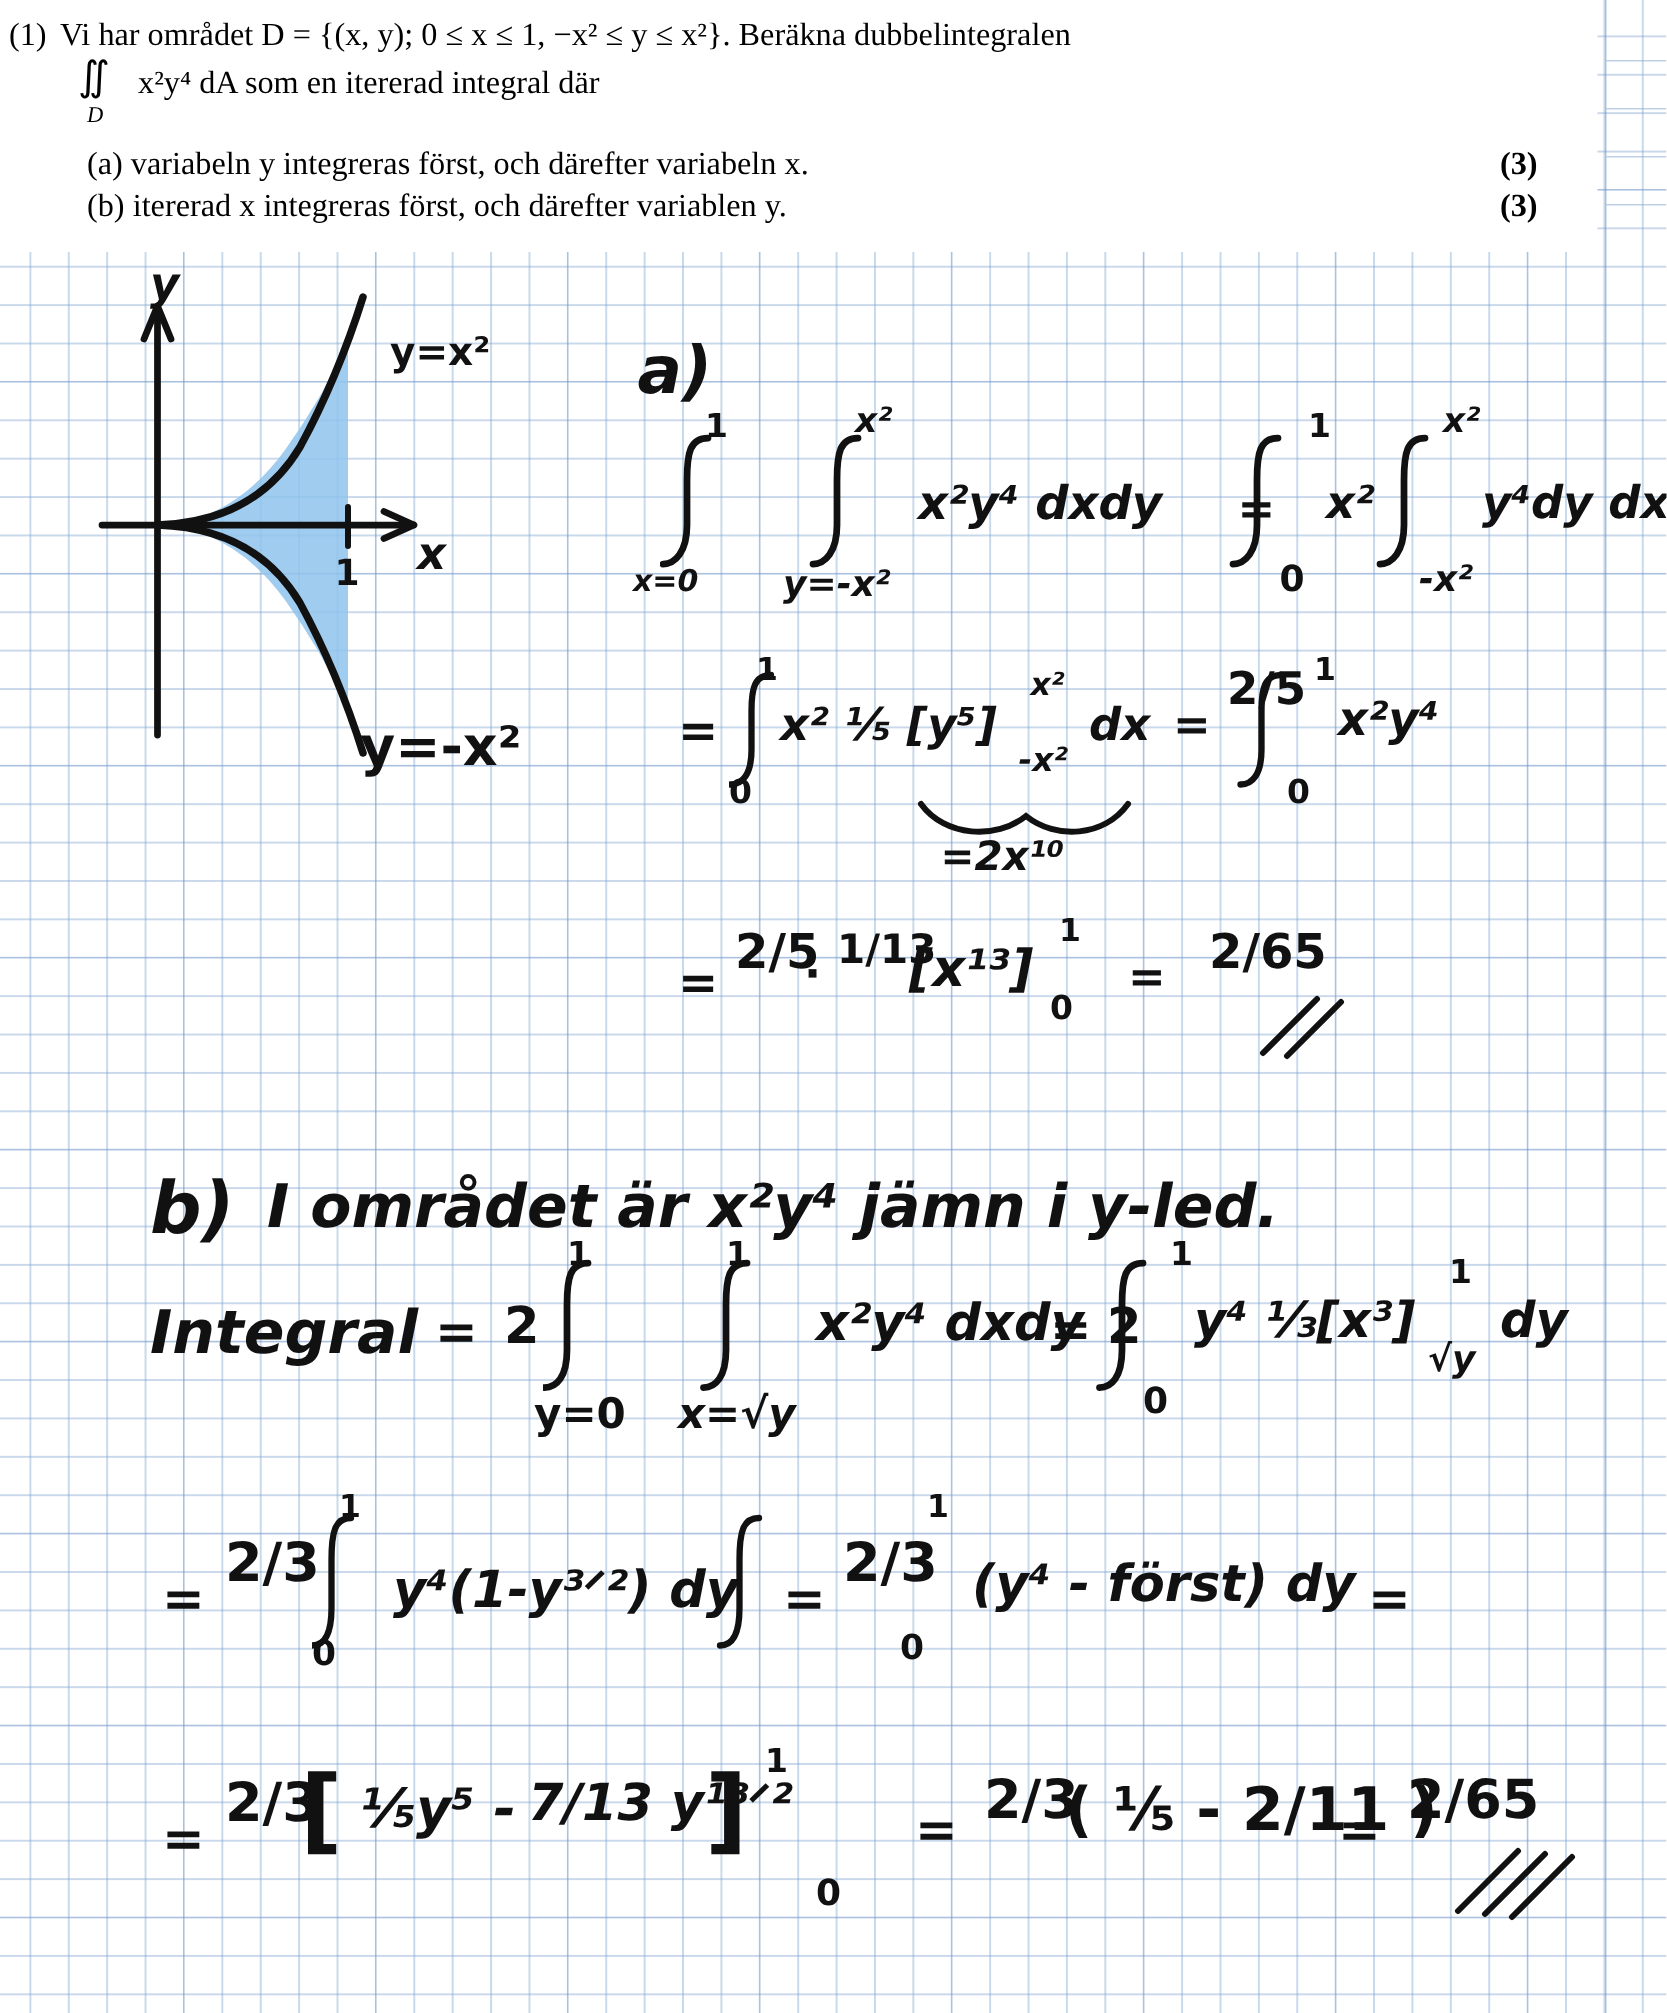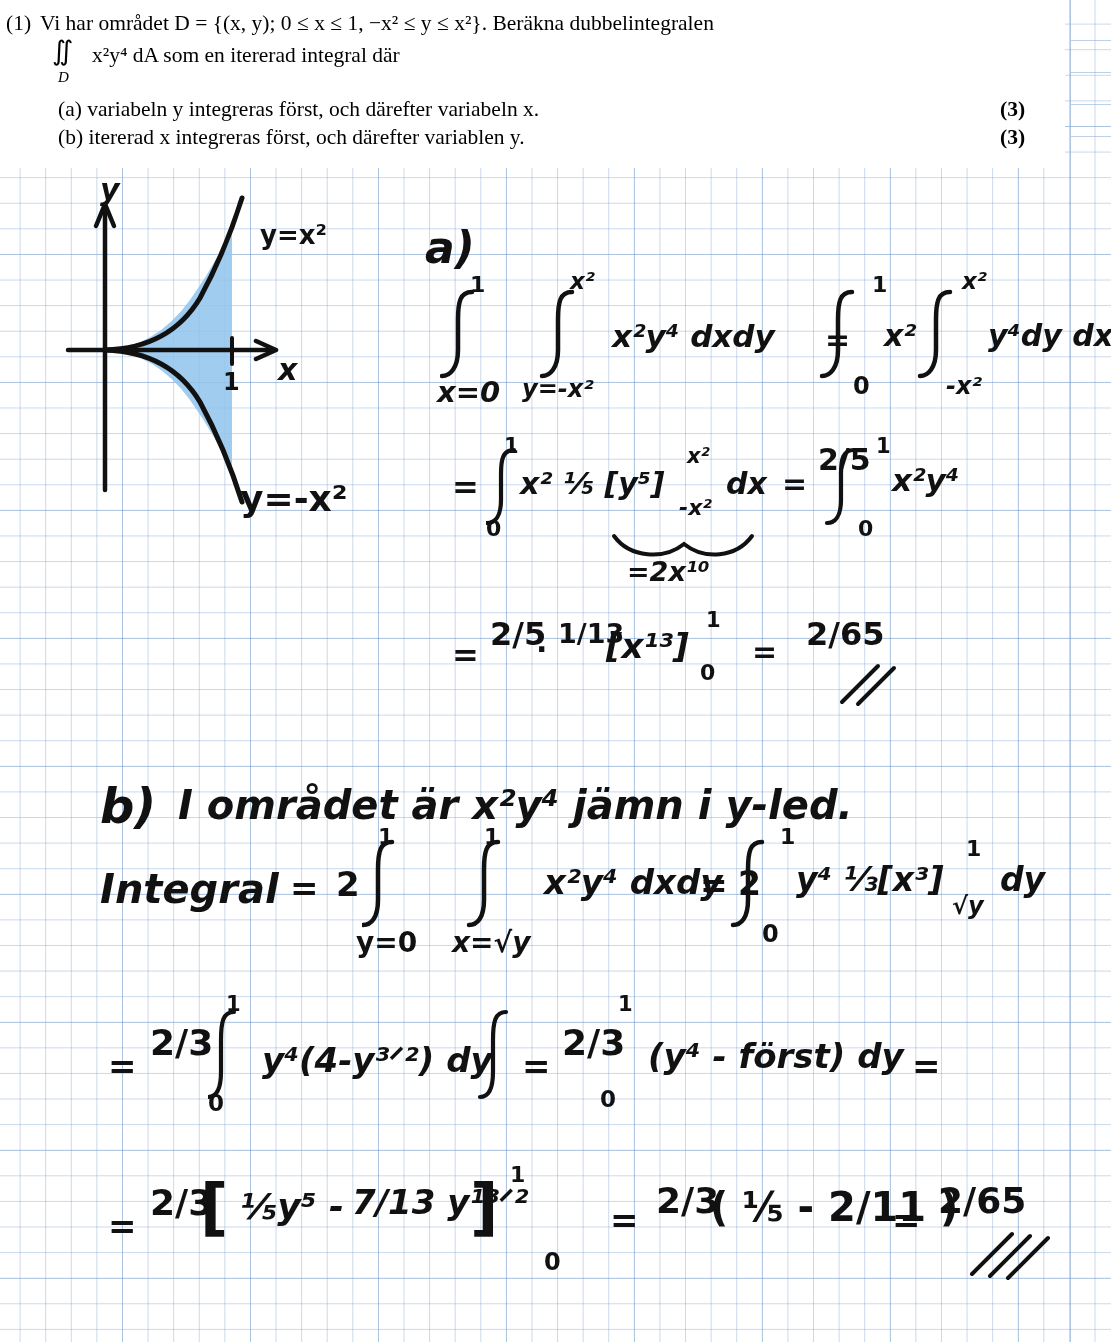--- a/index.html
+++ b/index.html
@@ -169,7 +169,7 @@
   <path d="M 510,12 C 498,12 496,22 496,40 L 496,70 C 496,88 488,96 480,96" stroke="#111" stroke-width="4.5" fill="none" stroke-linecap="round"></path>
 </svg>
 <div class="hw" style="left:470px; top:272px; font-size:22px;">1</div>
-<div class="hw" style="left:437px; top:375px; font-size:29px; font-style:italic;">x=0</div>
+<div class="hw" style="left:422px; top:375px; font-size:20px; font-style:italic;">x=0</div>
 <div class="hw" style="left:570px; top:268px; font-size:23px; font-style:italic;">x²</div>
 <div class="hw" style="left:522px; top:375px; font-size:24px; font-style:italic;">y=-x²</div>
 <div class="hw" style="left:612px; top:318px; font-size:31px; font-style:italic;">x²y⁴ dxdy</div>

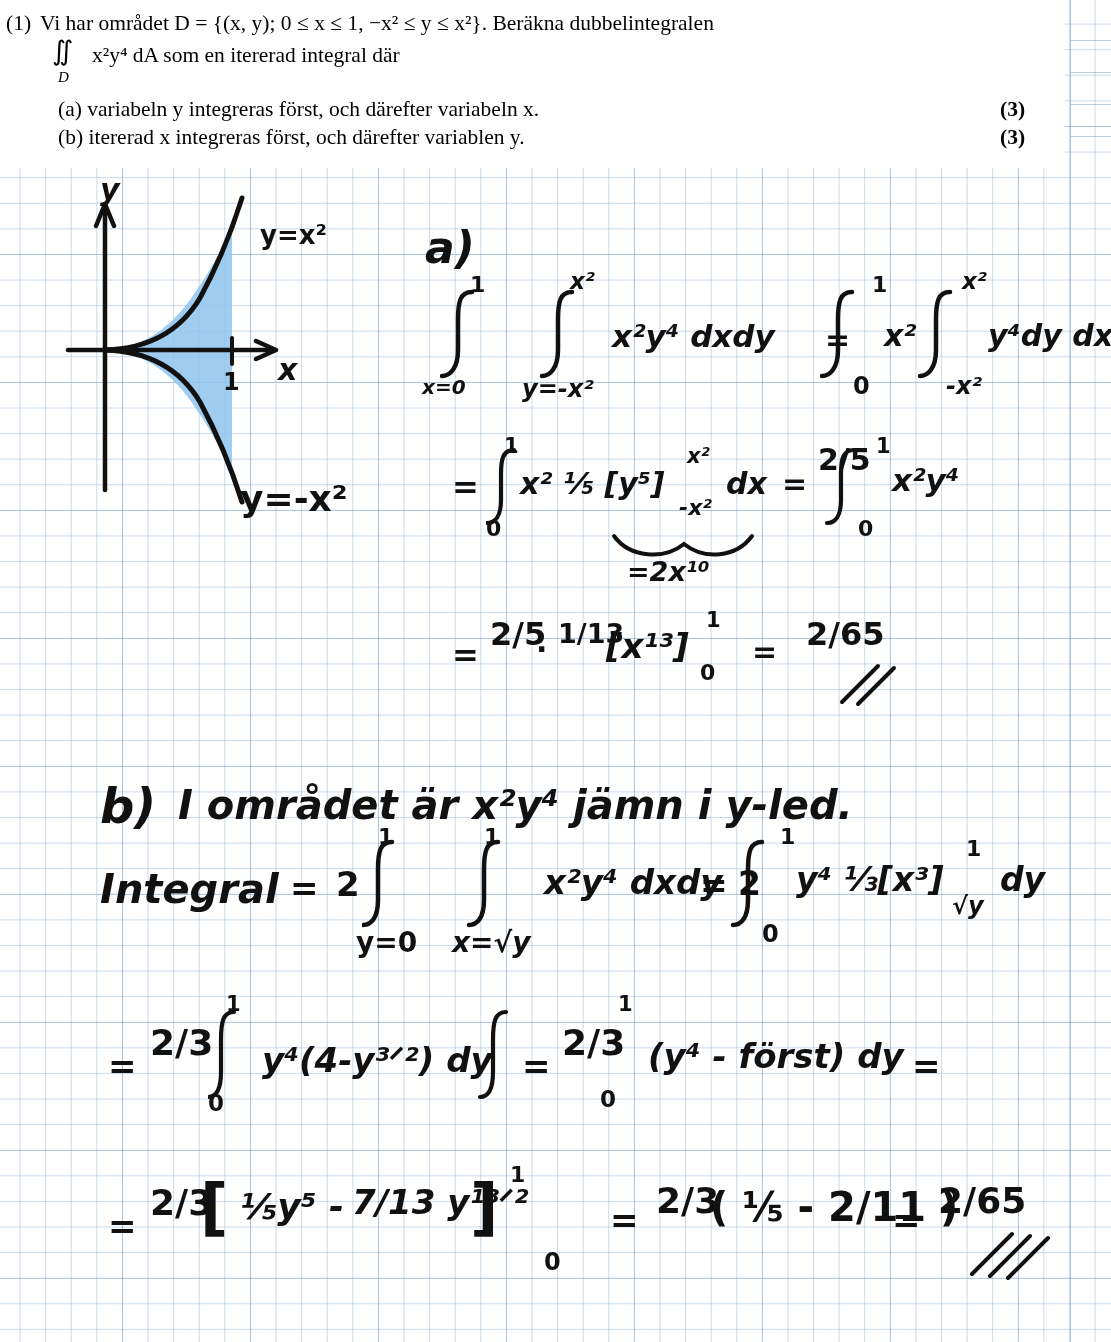--- a/index.html
+++ b/index.html
@@ -249,7 +249,7 @@
 </svg>
 <div class="hw" style="left:226px; top:992px; font-size:21px;">1</div>
 <div class="hw" style="left:208px; top:1090px; font-size:23px;">0</div>
-<div class="hw" style="left:262px; top:1040px; font-size:34px; font-style:italic;">y⁴(4-y³ᐟ²) dy</div>
+<div class="hw" style="left:262px; top:1040px; font-size:34px; font-style:italic;">y⁴(1-y³ᐟ²) dy</div>
 <div class="hw" style="left:522px; top:1046px; font-size:34px;">=</div>
 <div class="hw" style="left:562px; top:1022px; font-size:36px;">2/3</div>
 

